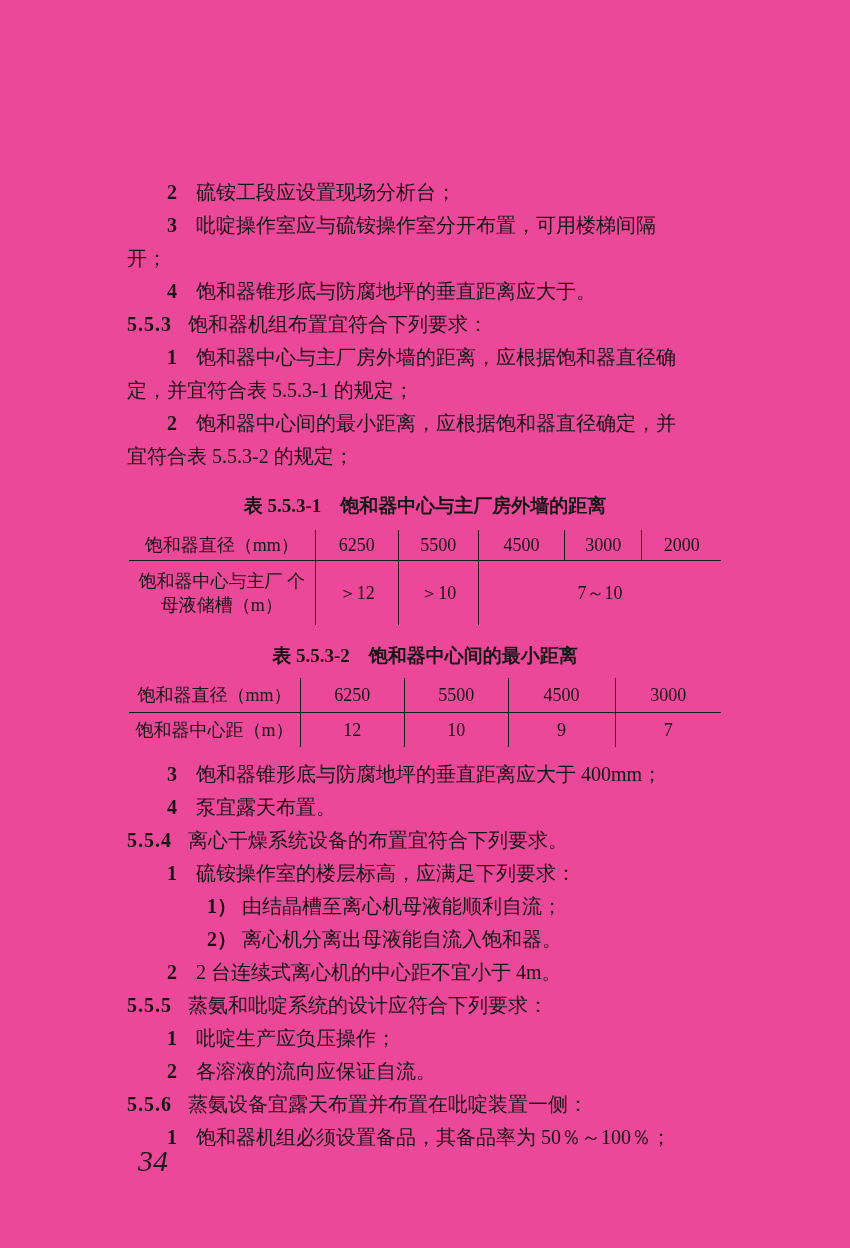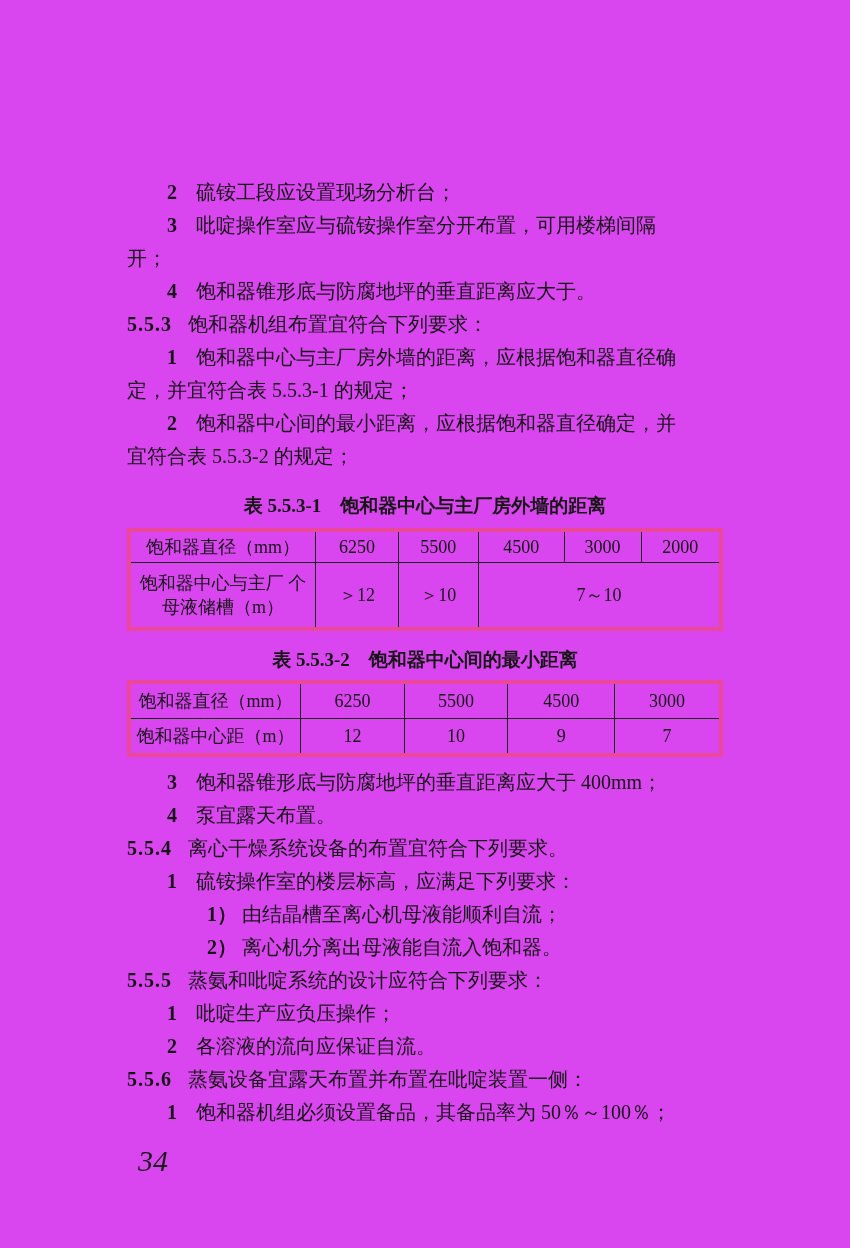--- a/index.html
+++ b/index.html
@@ -8,7 +8,7 @@
     position: relative;
     width: 850px;
     height: 1248px;
-    background: #d946ef;
+    background: #ec4899;
     overflow: hidden;
     font-family: "Liberation Serif", "DejaVu Serif", serif;
     color: #161616;

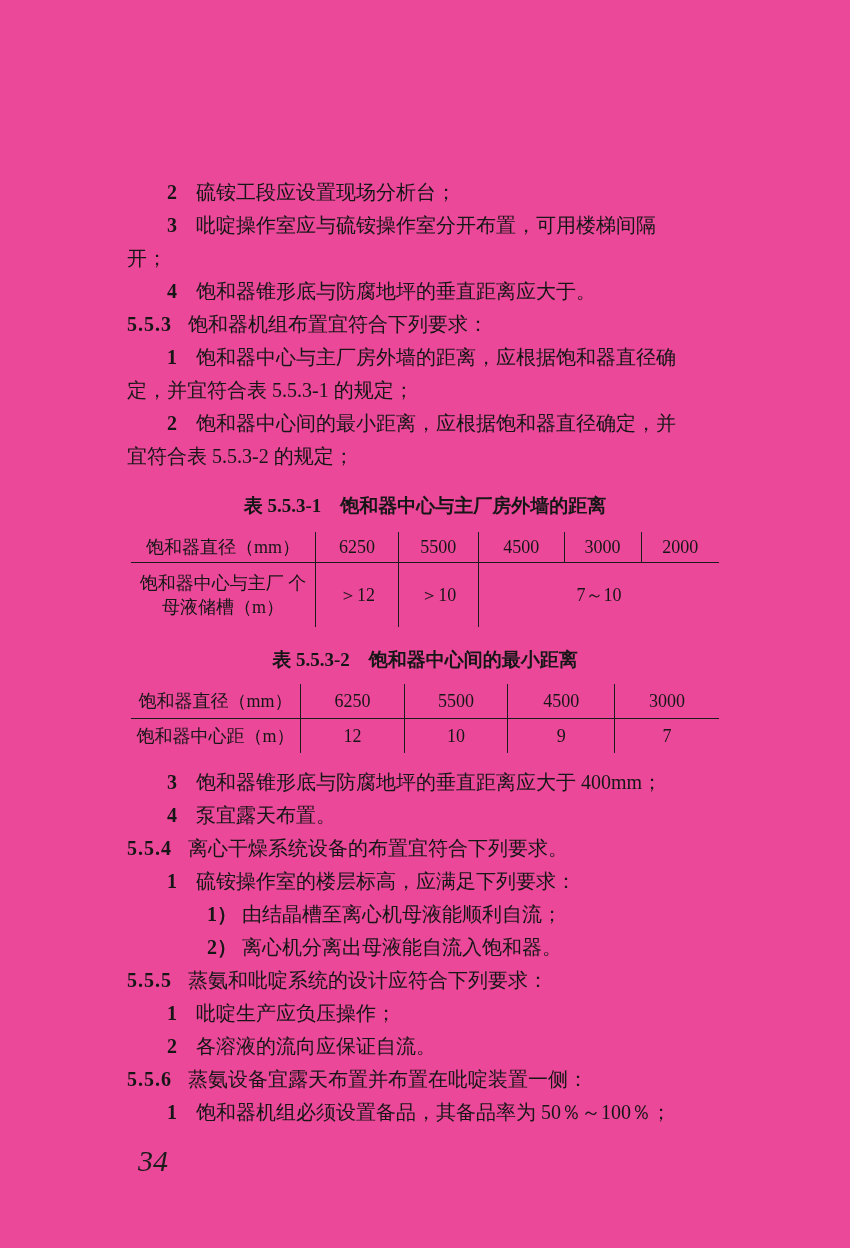--- a/index.html
+++ b/index.html
@@ -42,7 +42,7 @@
     width: 596px;
     table-layout: fixed;
     font-size: 18px;
-    border: 4px solid #ec4899;
+    border: 2px solid #ec4899;
   }
   .tbl1 { margin-top: 9px; }
   .tbl2 { margin-top: 7px; }

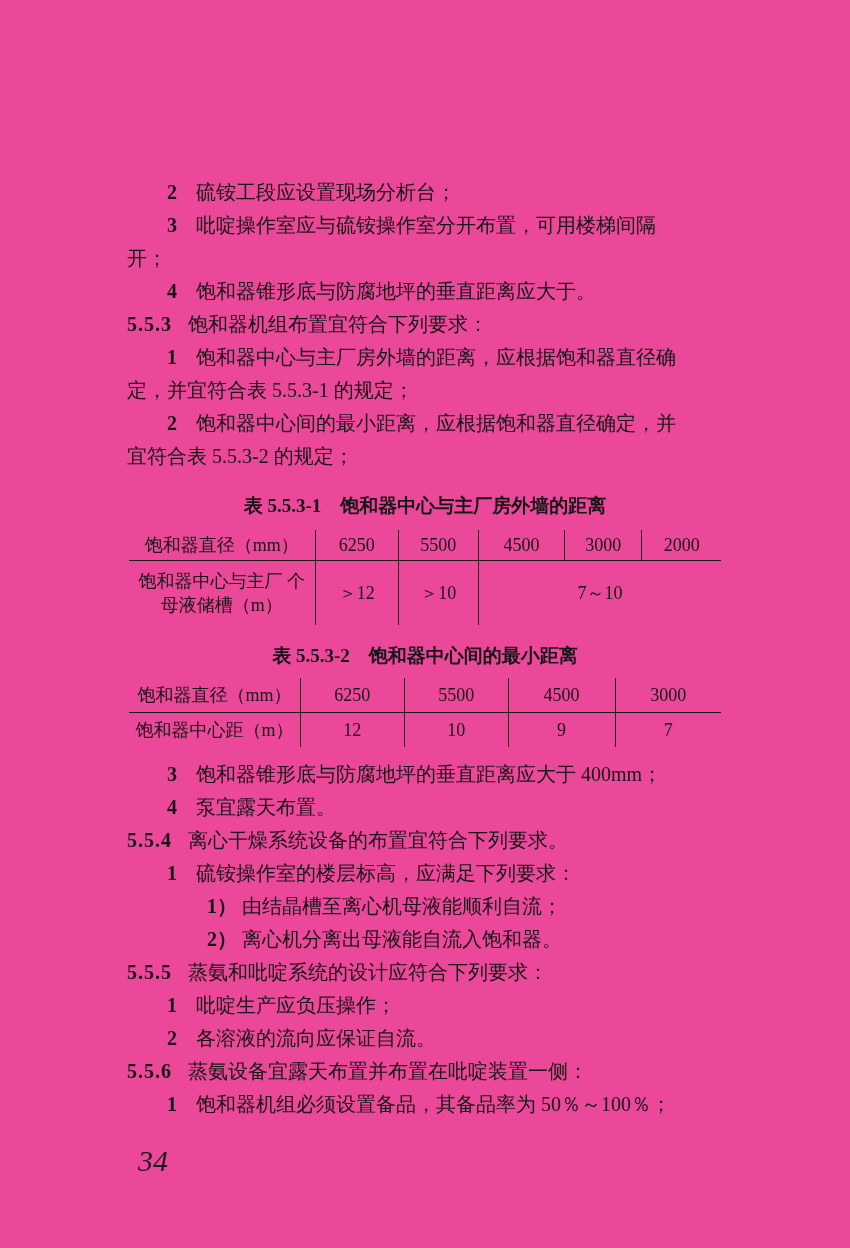--- a/index.html
+++ b/index.html
@@ -140,6 +140,7 @@
     <p class="p-item"><span class="num">1</span><span>硫铵操作室的楼层标高，应满足下列要求：</span></p>
     <p class="p-sub"><span class="sub-num">1）</span><span>由结晶槽至离心机母液能顺利自流；</span></p>
     <p class="p-sub"><span class="sub-num">2）</span><span>离心机分离出母液能自流入饱和器。</span></p>
+    <p class="p-item"><span class="num">2</span><span>2 台连续式离心机的中心距不宜小于 4m。</span></p>
     <p class="p-clause"><span class="clause-num">5.5.5</span><span>蒸氨和吡啶系统的设计应符合下列要求：</span></p>
     <p class="p-item"><span class="num">1</span><span>吡啶生产应负压操作；</span></p>
     <p class="p-item"><span class="num">2</span><span>各溶液的流向应保证自流。</span></p>

